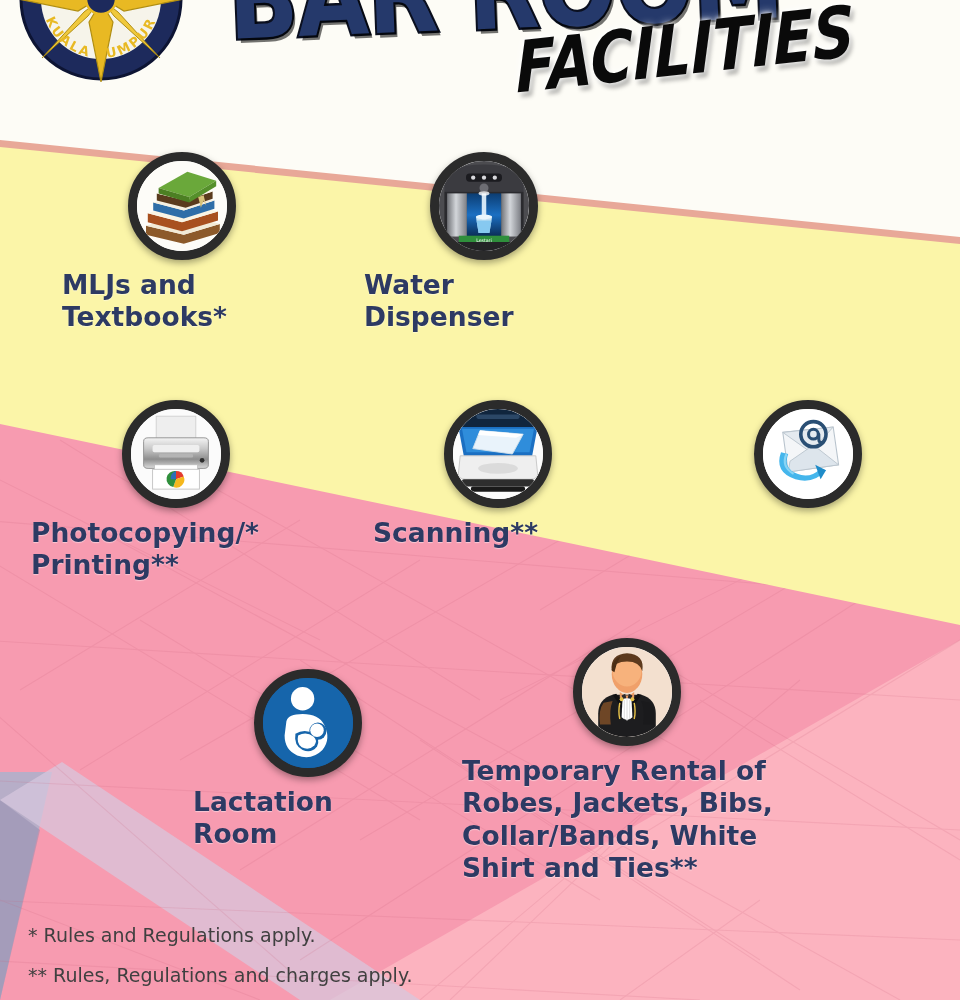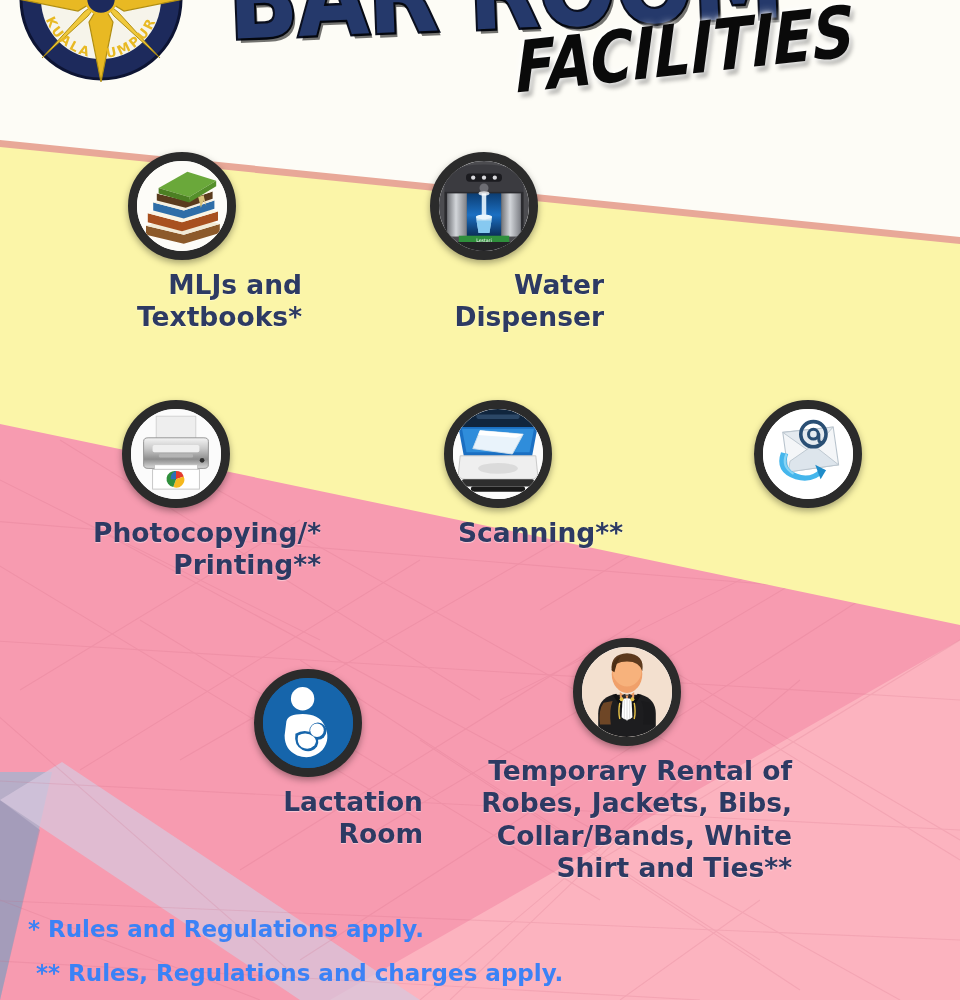--- a/index.html
+++ b/index.html
@@ -122,7 +122,7 @@
   .facility {
     position: absolute;
     z-index: 5;
-    text-align: right;
+    text-align: left;
   }
 
   .icon-ring {

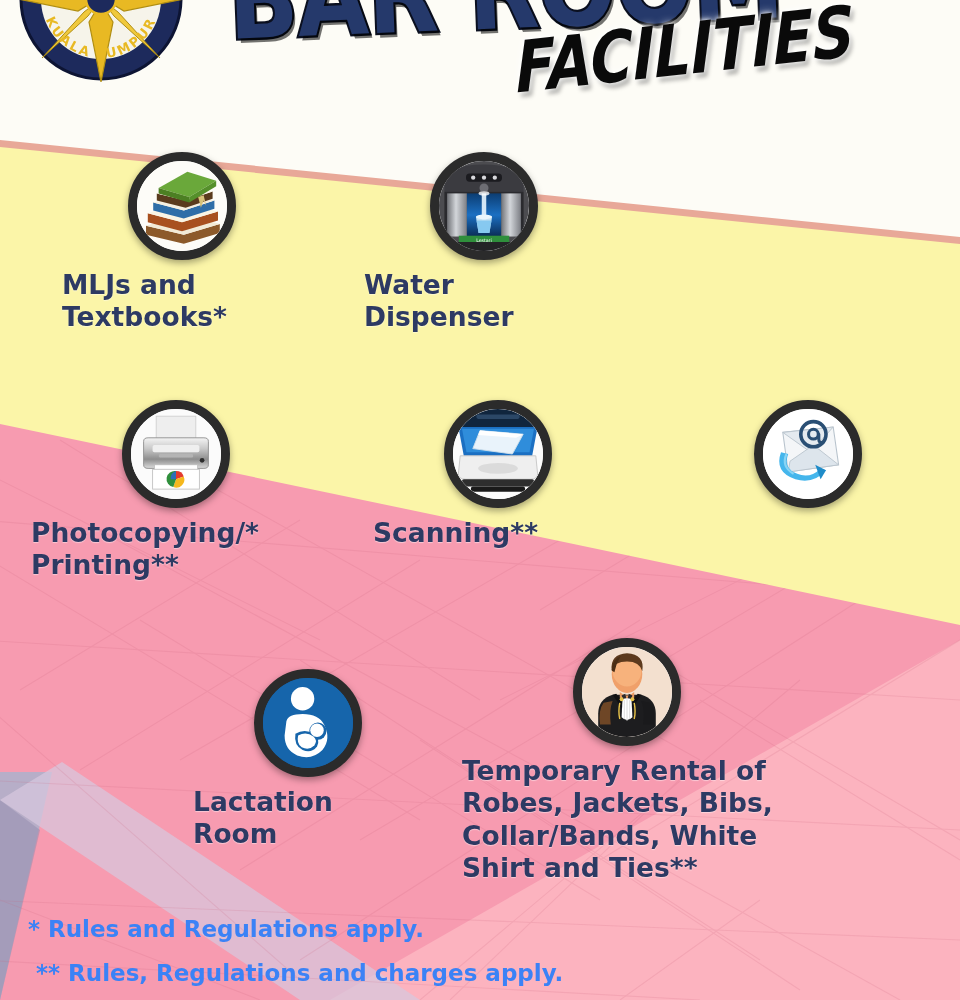--- a/index.html
+++ b/index.html
@@ -160,9 +160,9 @@
     z-index: 7;
   }
   .footnote {
-    font-size: 23px;
-    font-weight: bold;
-    color: #3b82f6;
+    font-size: 19px;
+    font-weight: normal;
+    color: #404040;
     font-family: "DejaVu Sans", sans-serif;
     margin-bottom: 18px;
   }

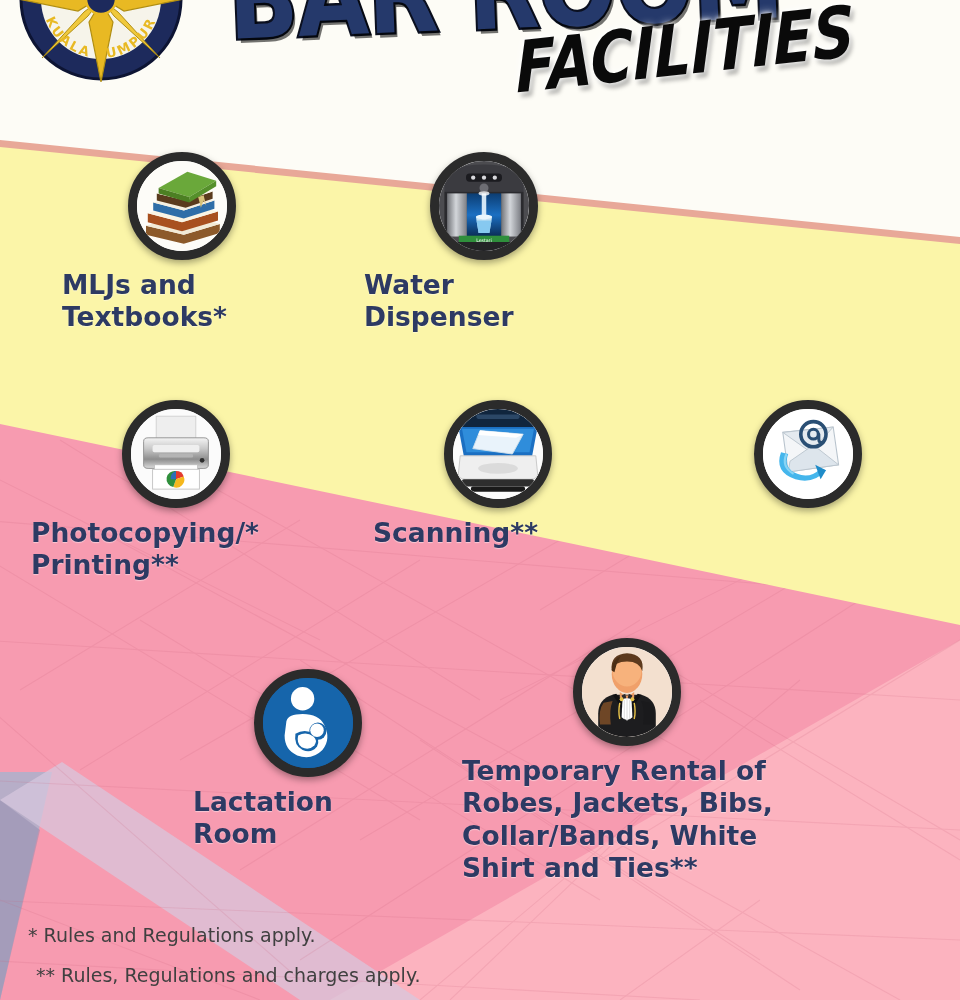--- a/index.html
+++ b/index.html
@@ -166,7 +166,7 @@
     font-family: "DejaVu Sans", sans-serif;
     margin-bottom: 18px;
   }
-  .footnote:last-child { margin-bottom: 0; margin-left: 8px; }
+  .footnote:last-child { margin-bottom: 0; }
 </style>
 </head>
 <body>

